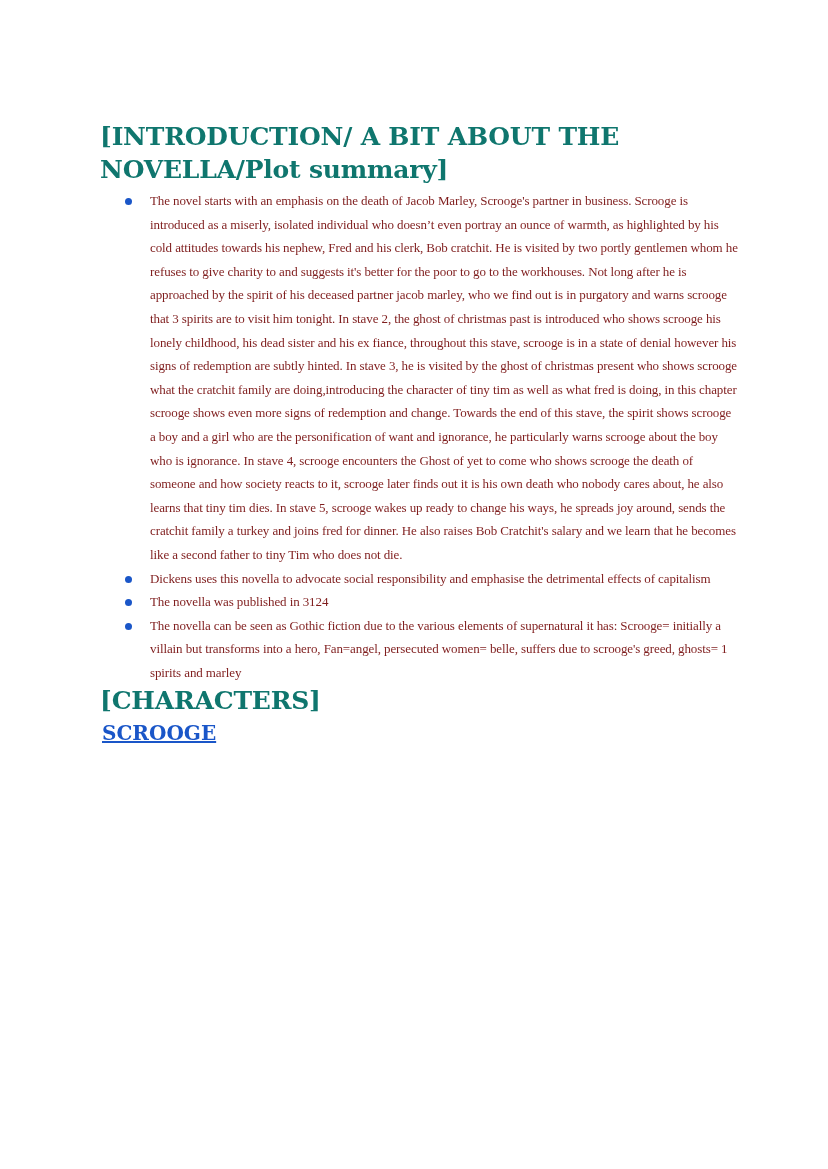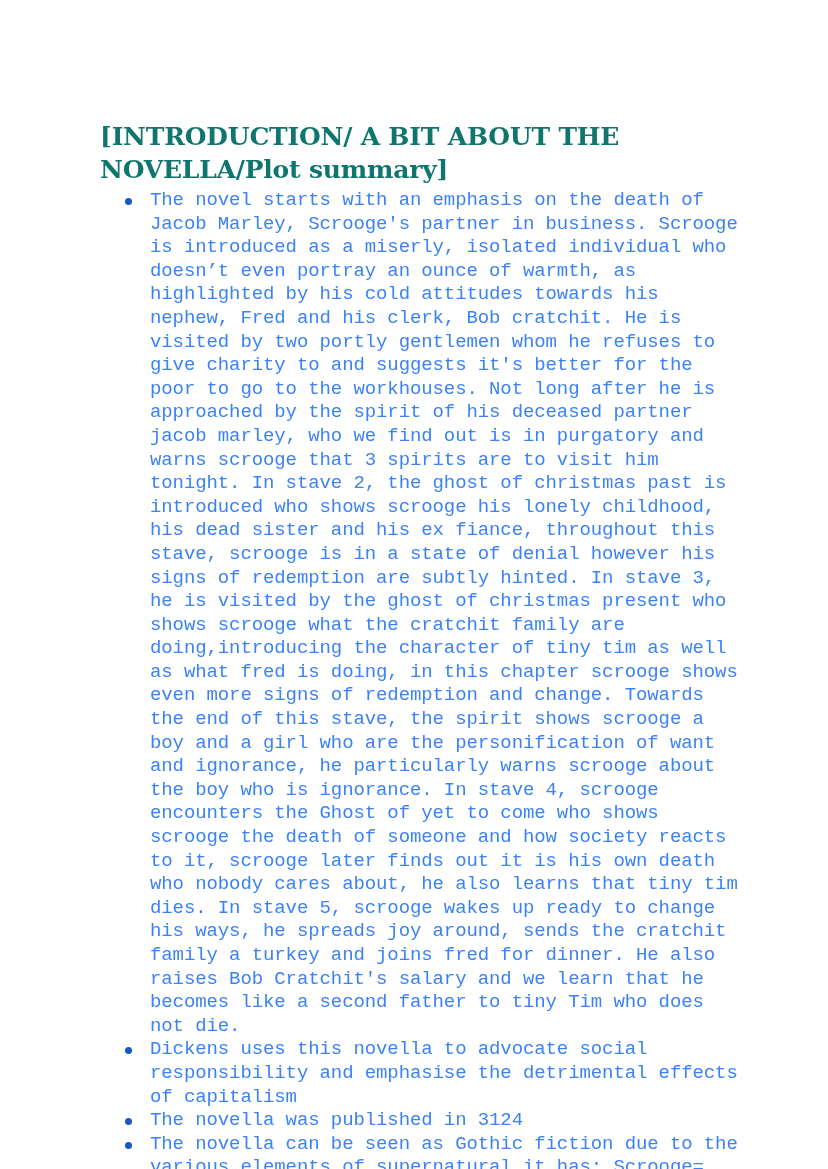--- a/index.html
+++ b/index.html
@@ -41,10 +41,10 @@
     ul.bullets li {
       position: relative;
       padding-left: 50px;
-      font-family: Liberation Mono, monospace;
-      font-size: 19px;
+      font-family: Liberation Serif, serif;
+      font-size: 13px;
       line-height: 23.6px;
-      color: #3b82f6;
+      color: #7f1d1d;
       letter-spacing: -0.1px;
     }
     ul.bullets li .bullet {

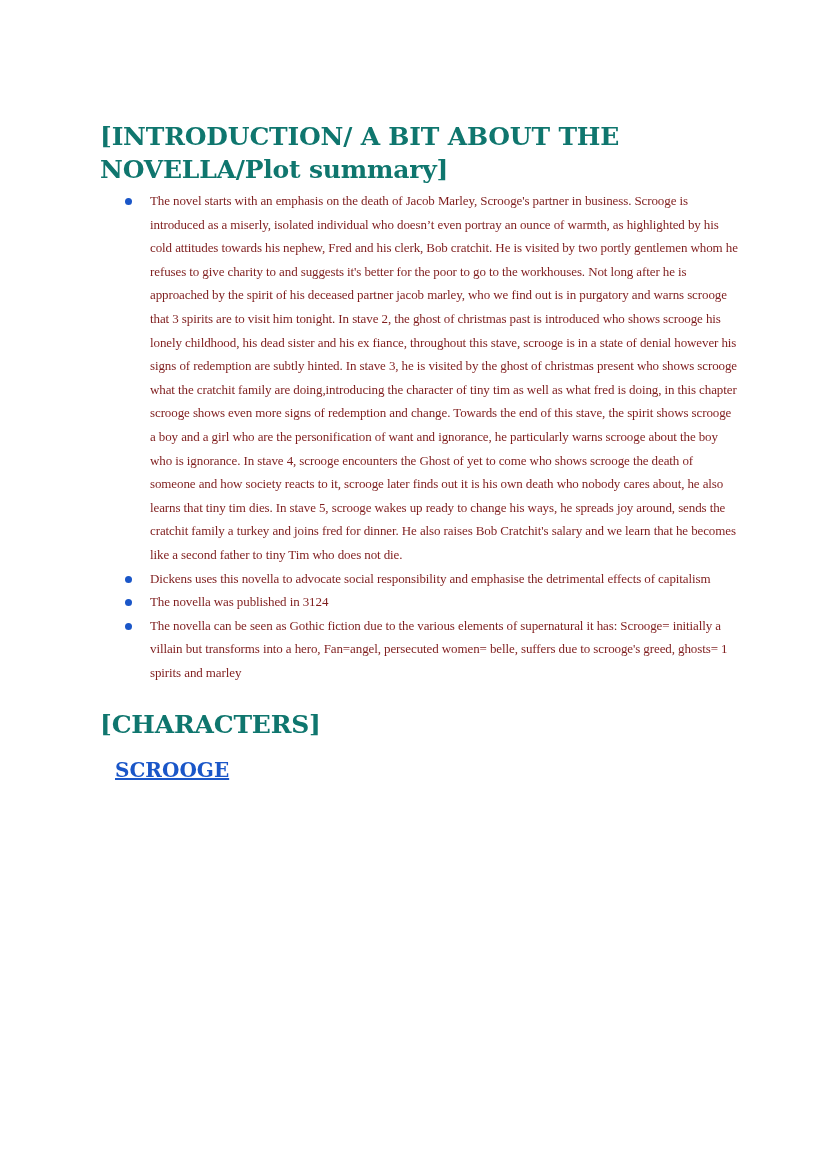--- a/index.html
+++ b/index.html
@@ -57,7 +57,6 @@
       background: #1a56c8;
     }
     .h1.characters {
-      margin-top: 24px;
     }
     .h2 {
       font-family: "DejaVu Serif", "Liberation Serif", serif;

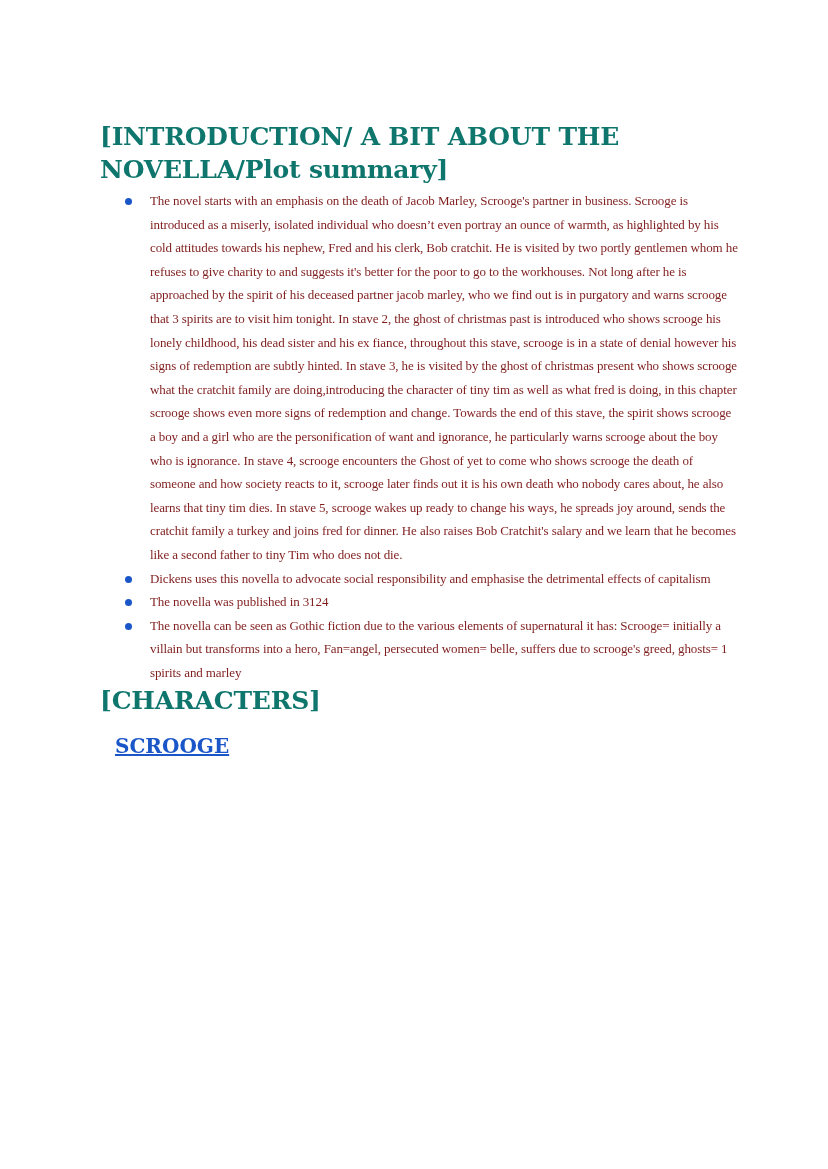--- a/index.html
+++ b/index.html
@@ -65,7 +65,7 @@
       font-size: 20px;
       line-height: 28px;
       text-decoration: underline;
-      margin: 15px;
+      margin: 2px;
       display: inline-block;
     }
   </style>

